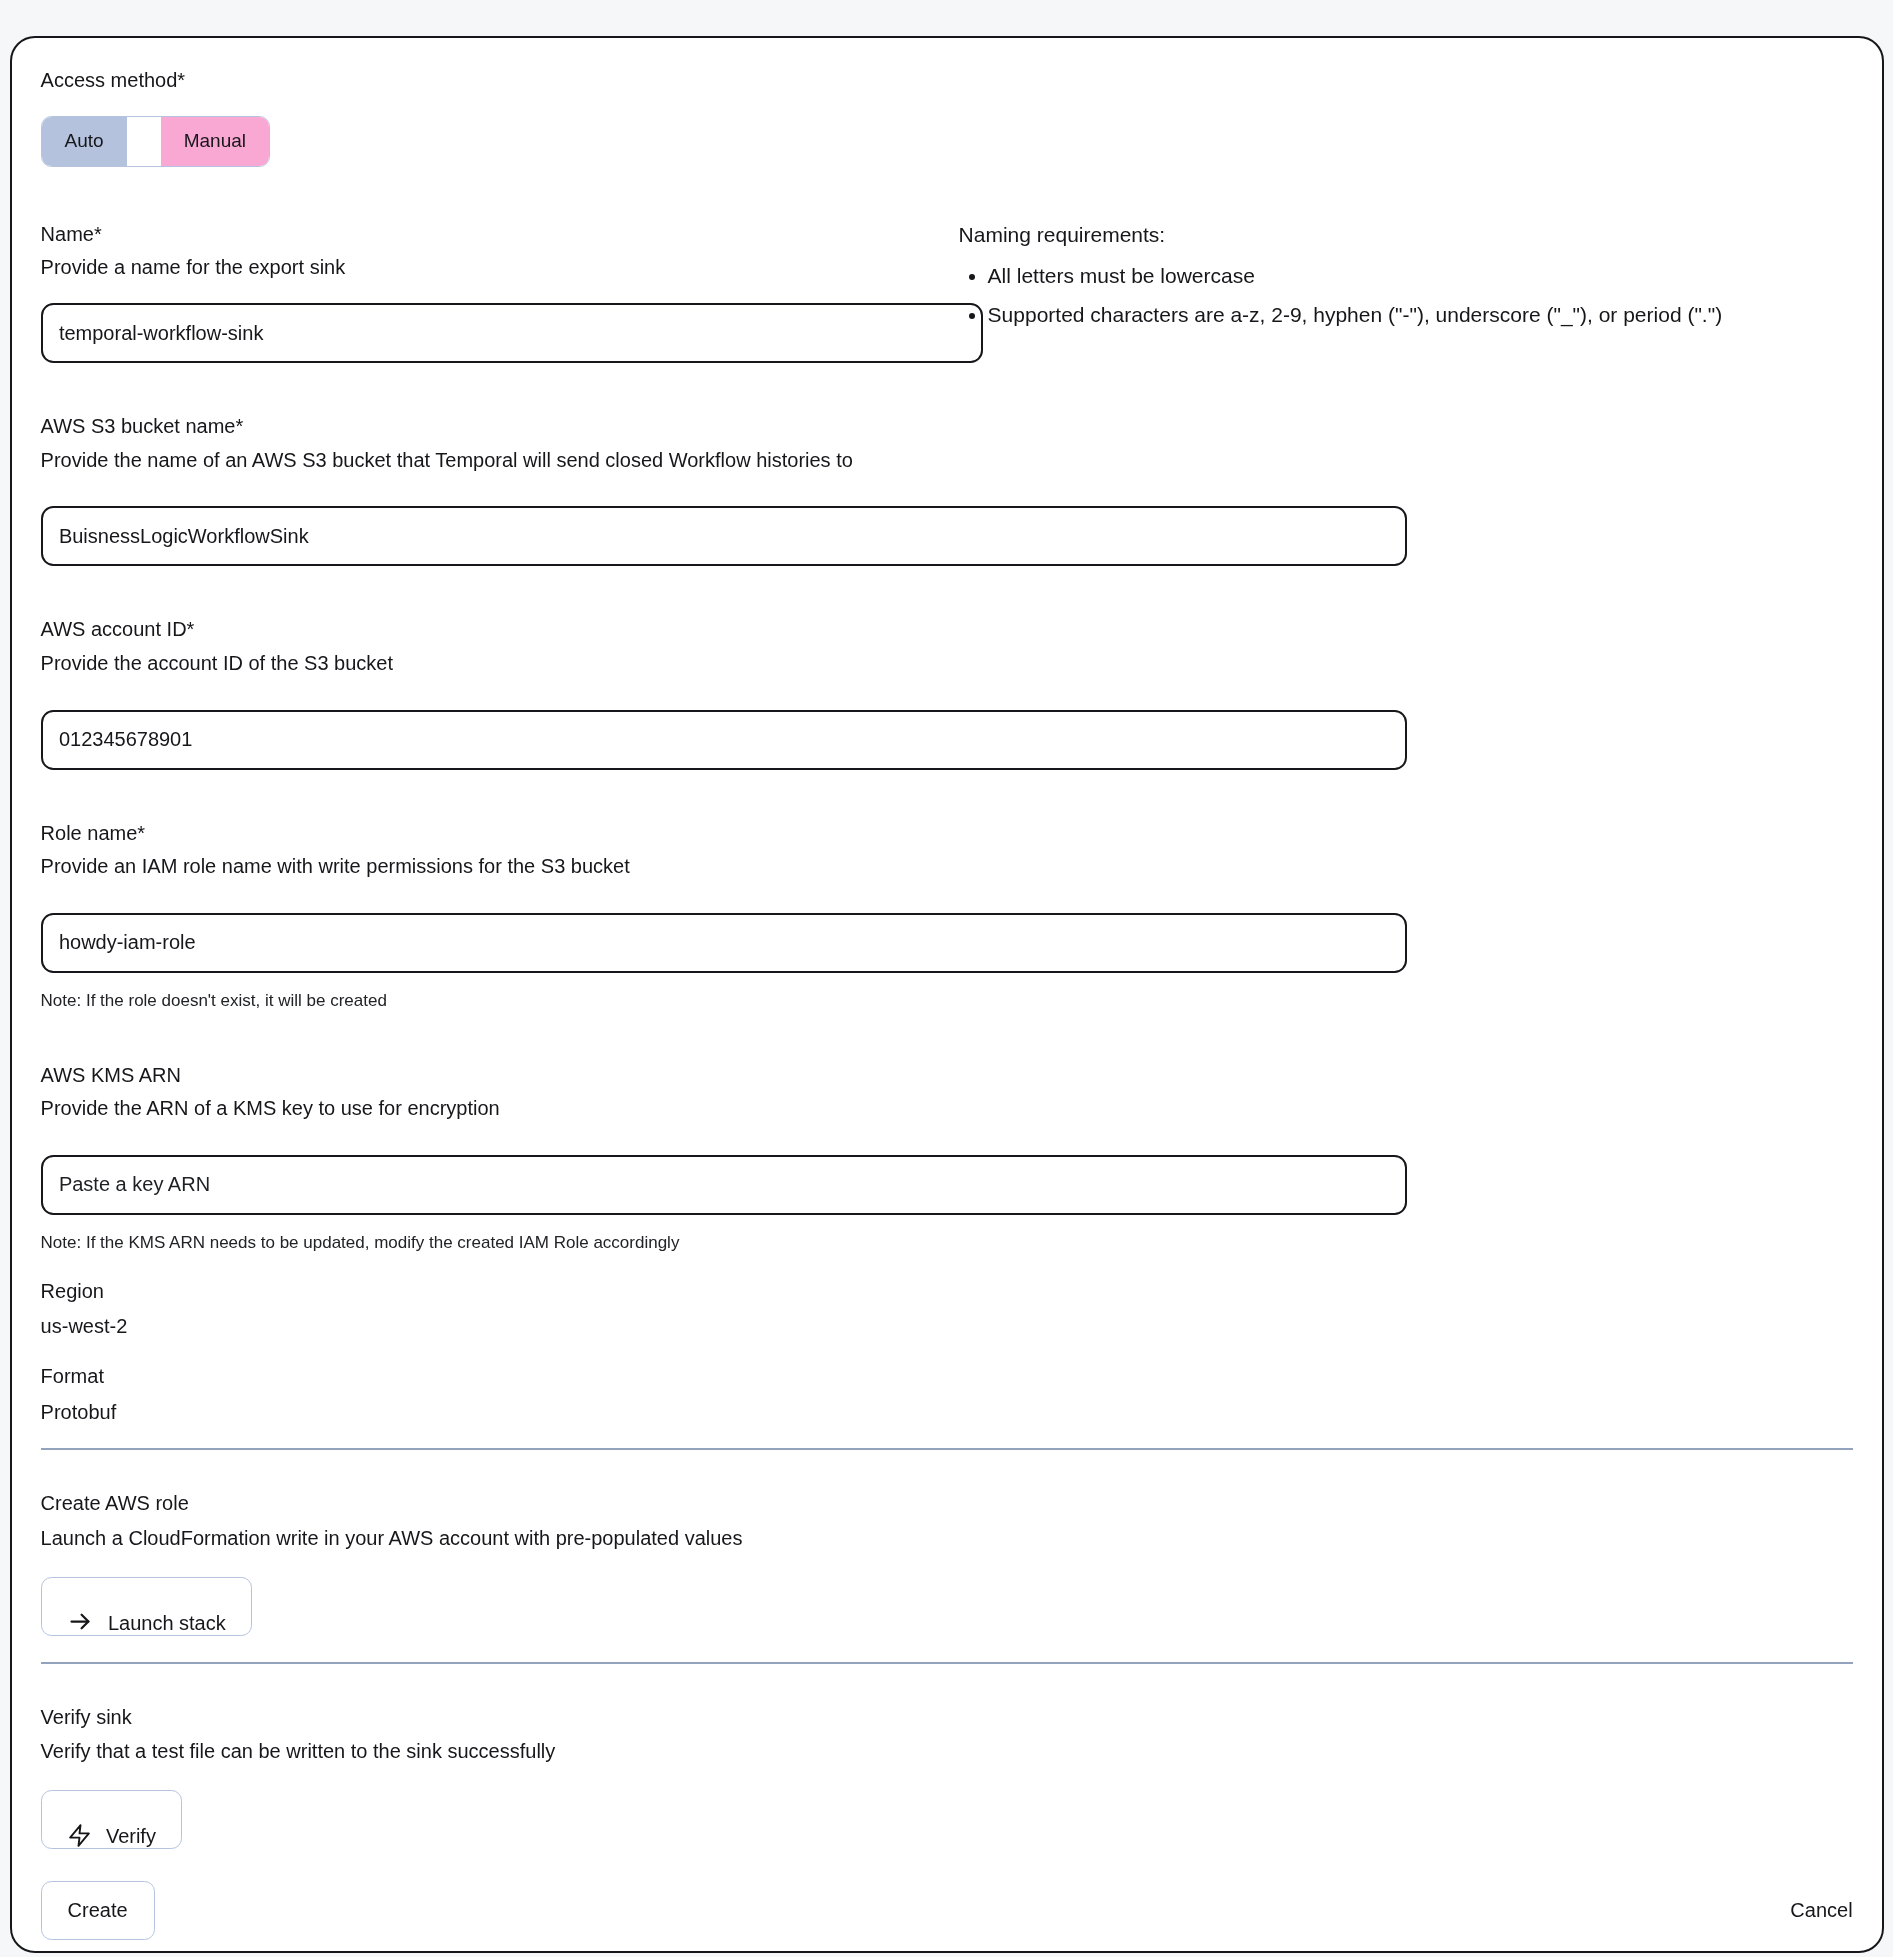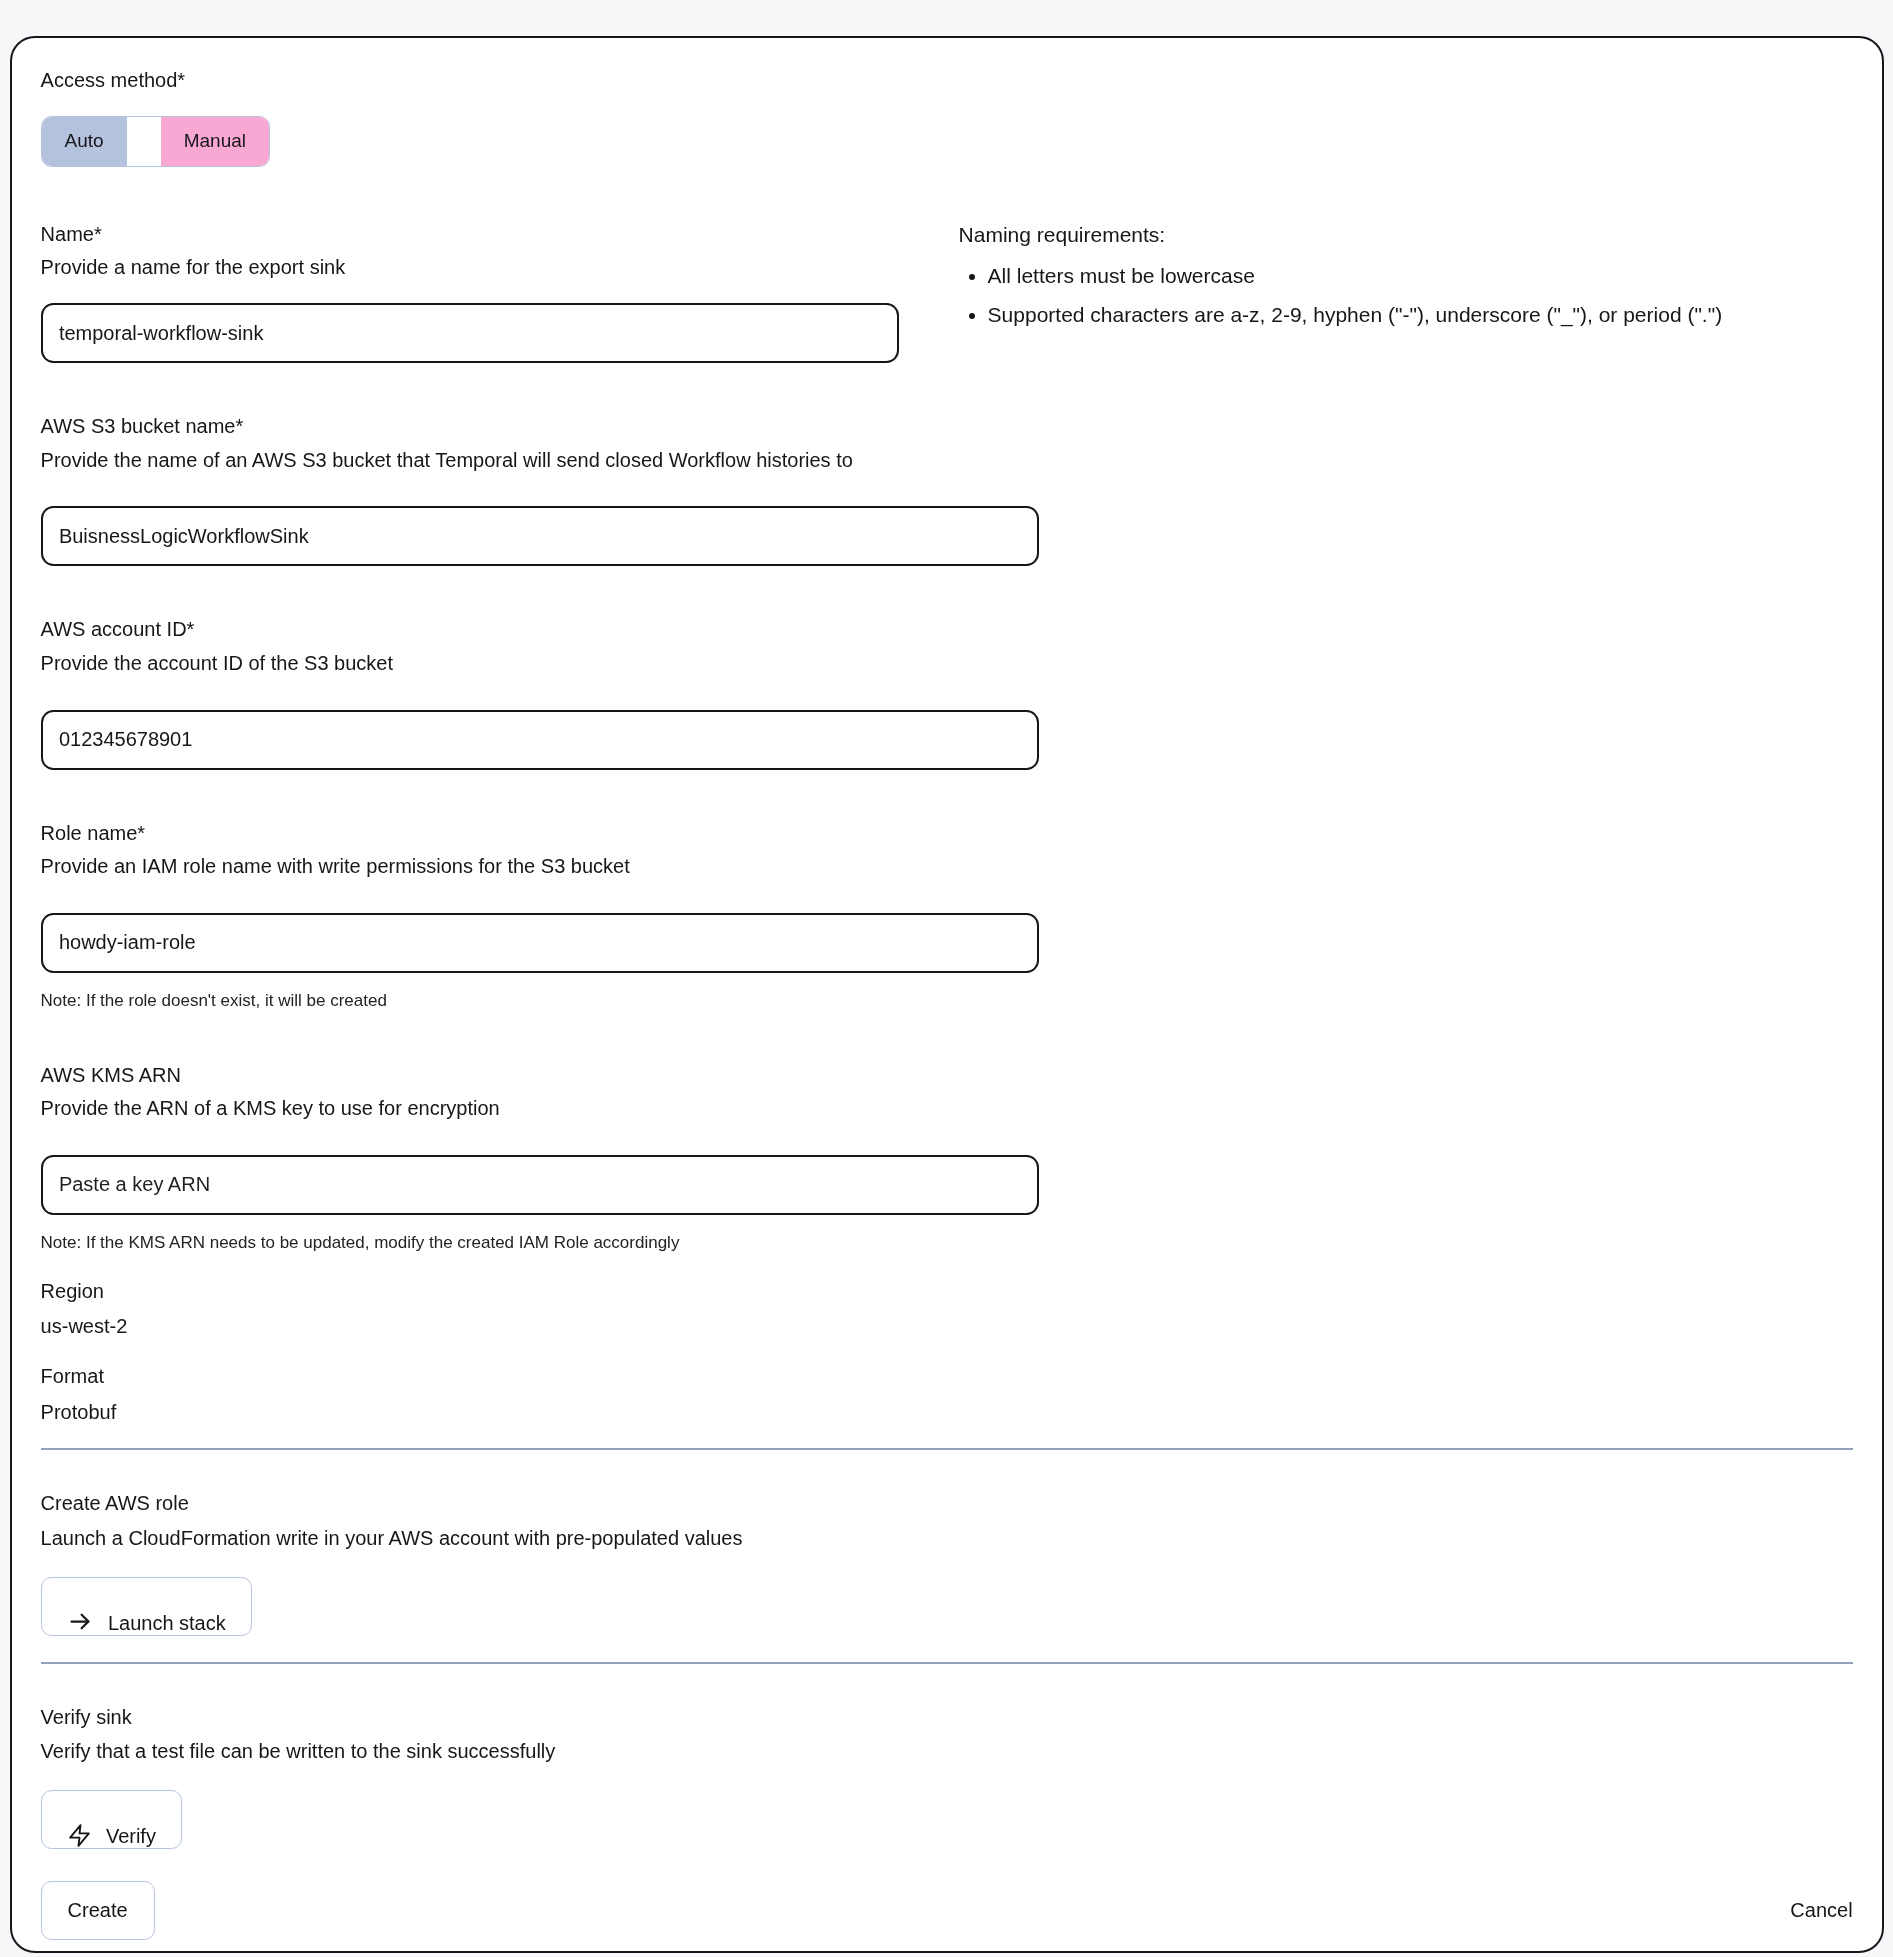--- a/index.html
+++ b/index.html
@@ -68,7 +68,7 @@
     background: #ffffff;
     outline: none;
   }
-  .text-input.w-name { width: 858px; margin-top: 22px; }
+  .text-input.w-name { width: 942px; margin-top: 22px; }
   .text-input.w-wide { width: 998px; }
   .text-input::placeholder { color: #1f2024; opacity: 1; }
 

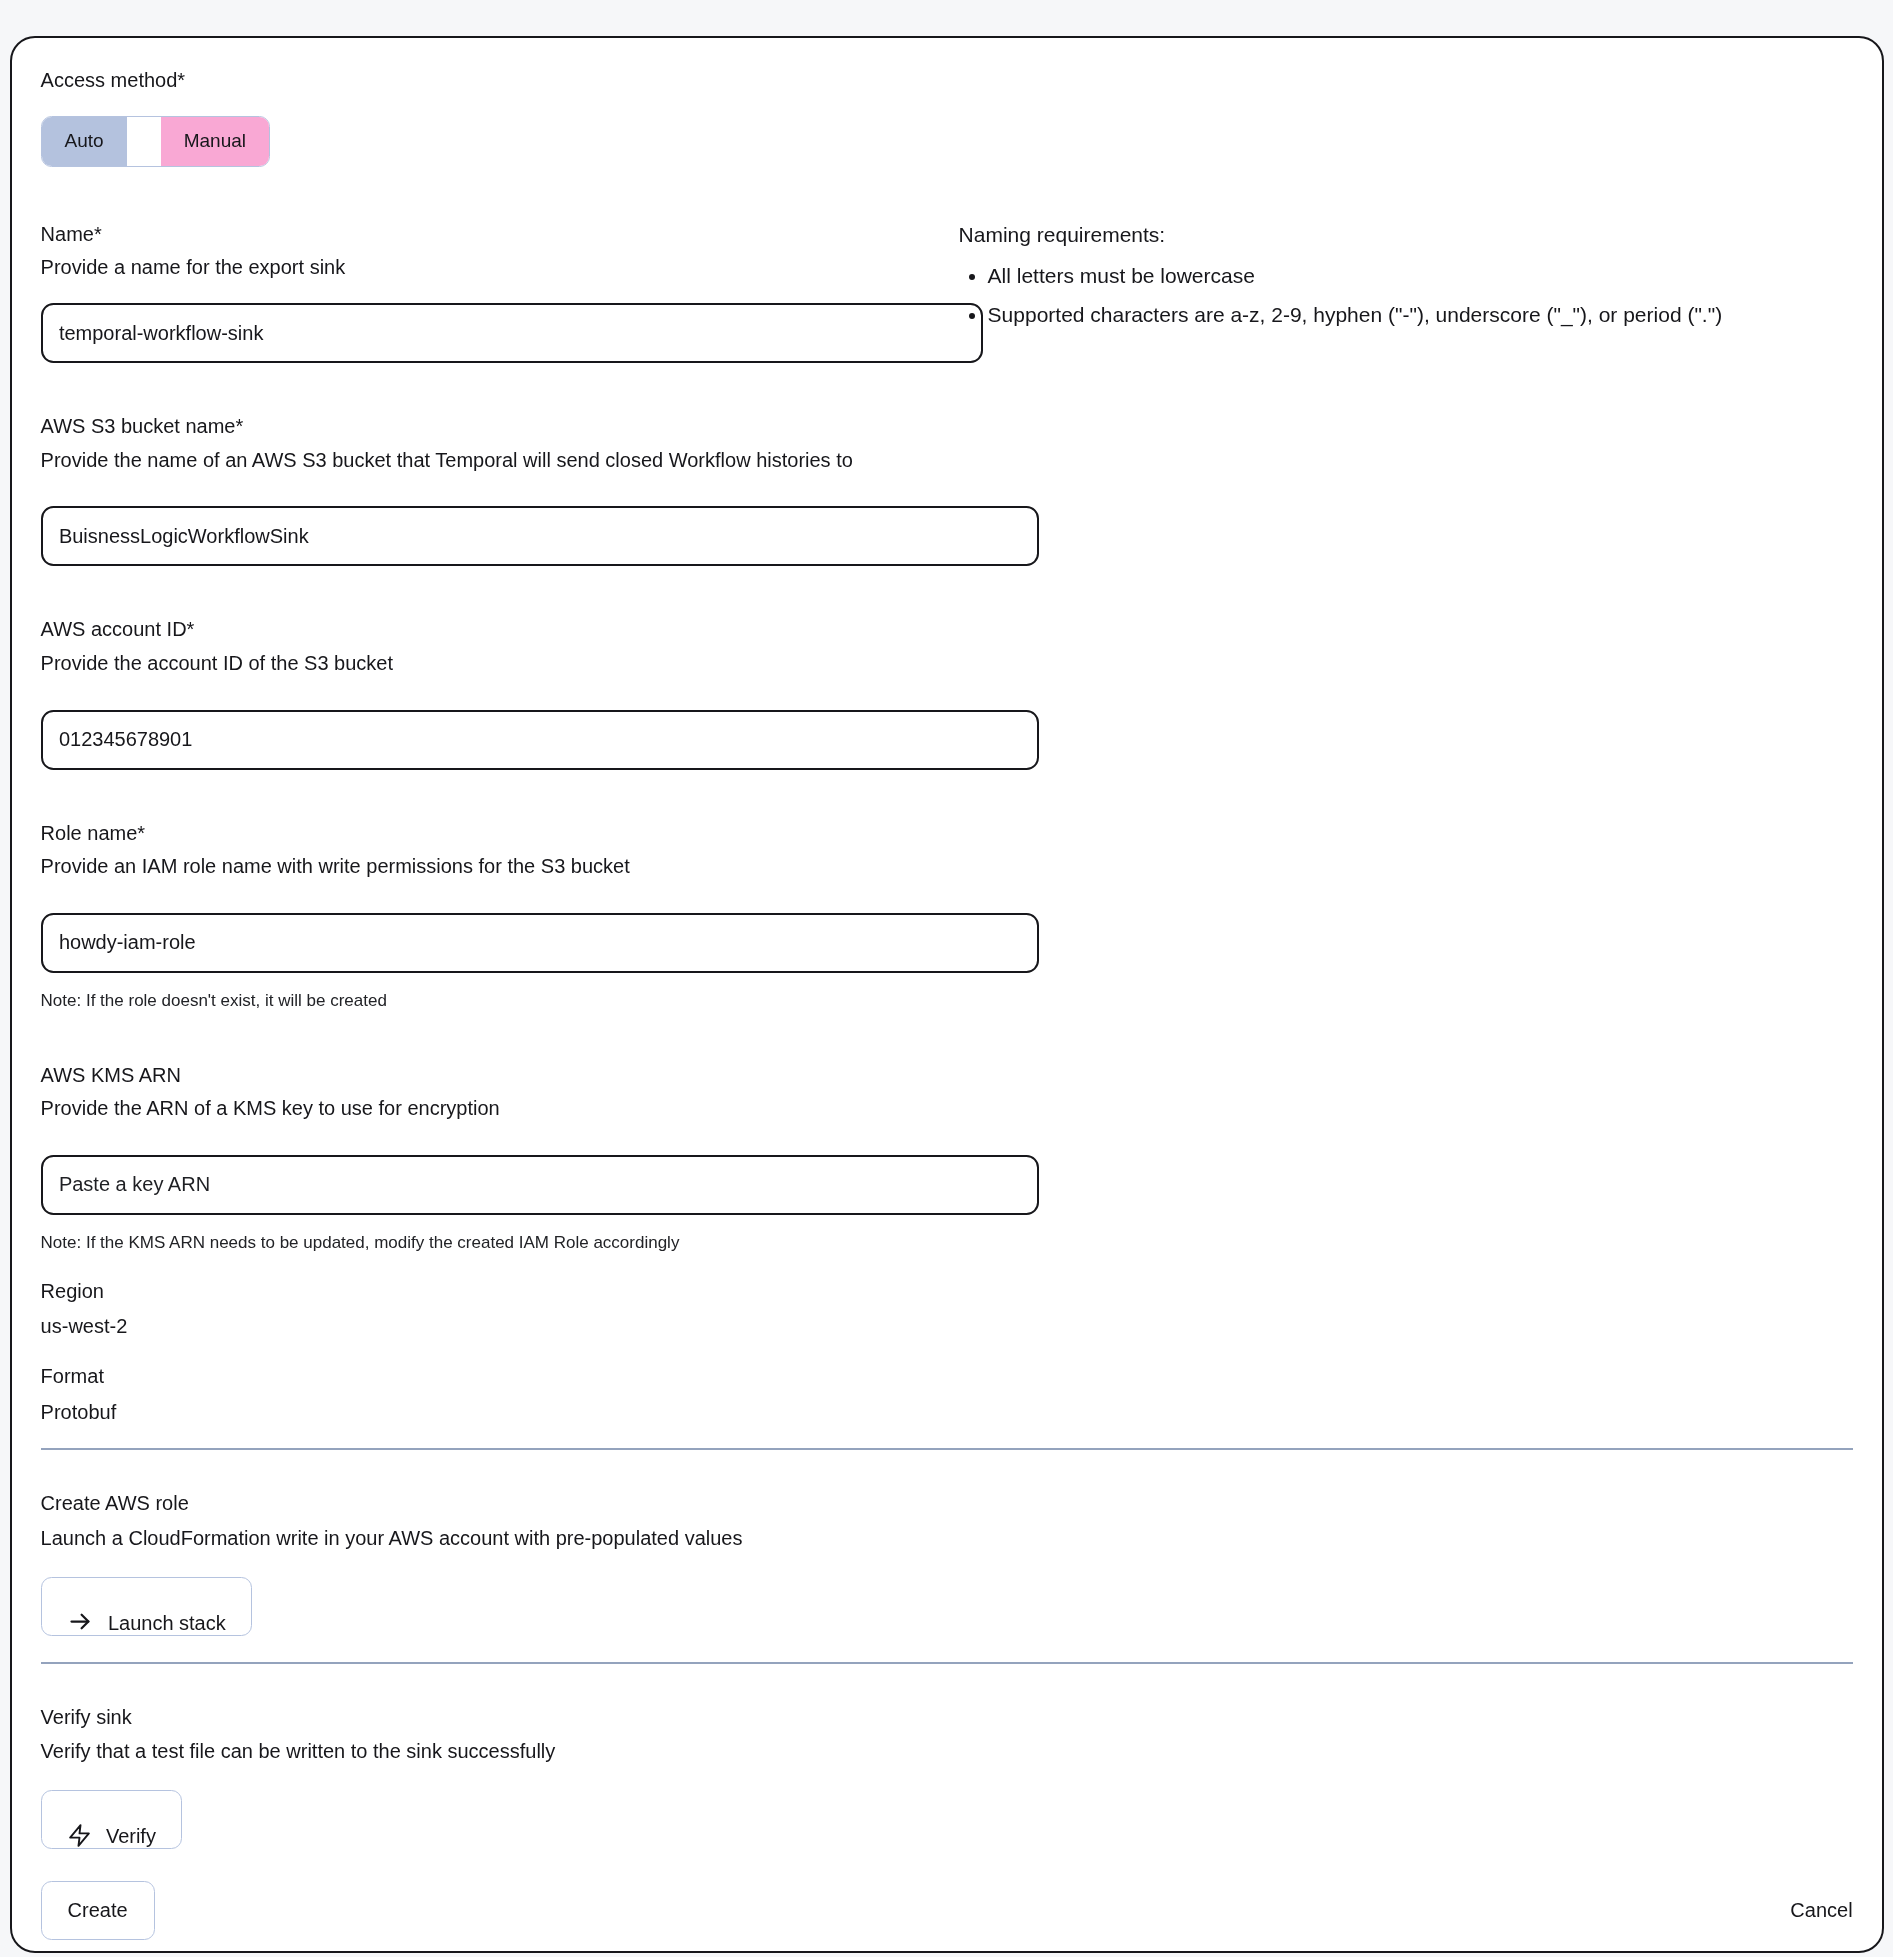--- a/index.html
+++ b/index.html
@@ -69,7 +69,7 @@
     outline: none;
   }
   .text-input.w-name { width: 942px; margin-top: 22px; }
-  .text-input.w-wide { width: 998px; }
+  .text-input.w-wide { width: 1366px; }
   .text-input::placeholder { color: #1f2024; opacity: 1; }
 
   

